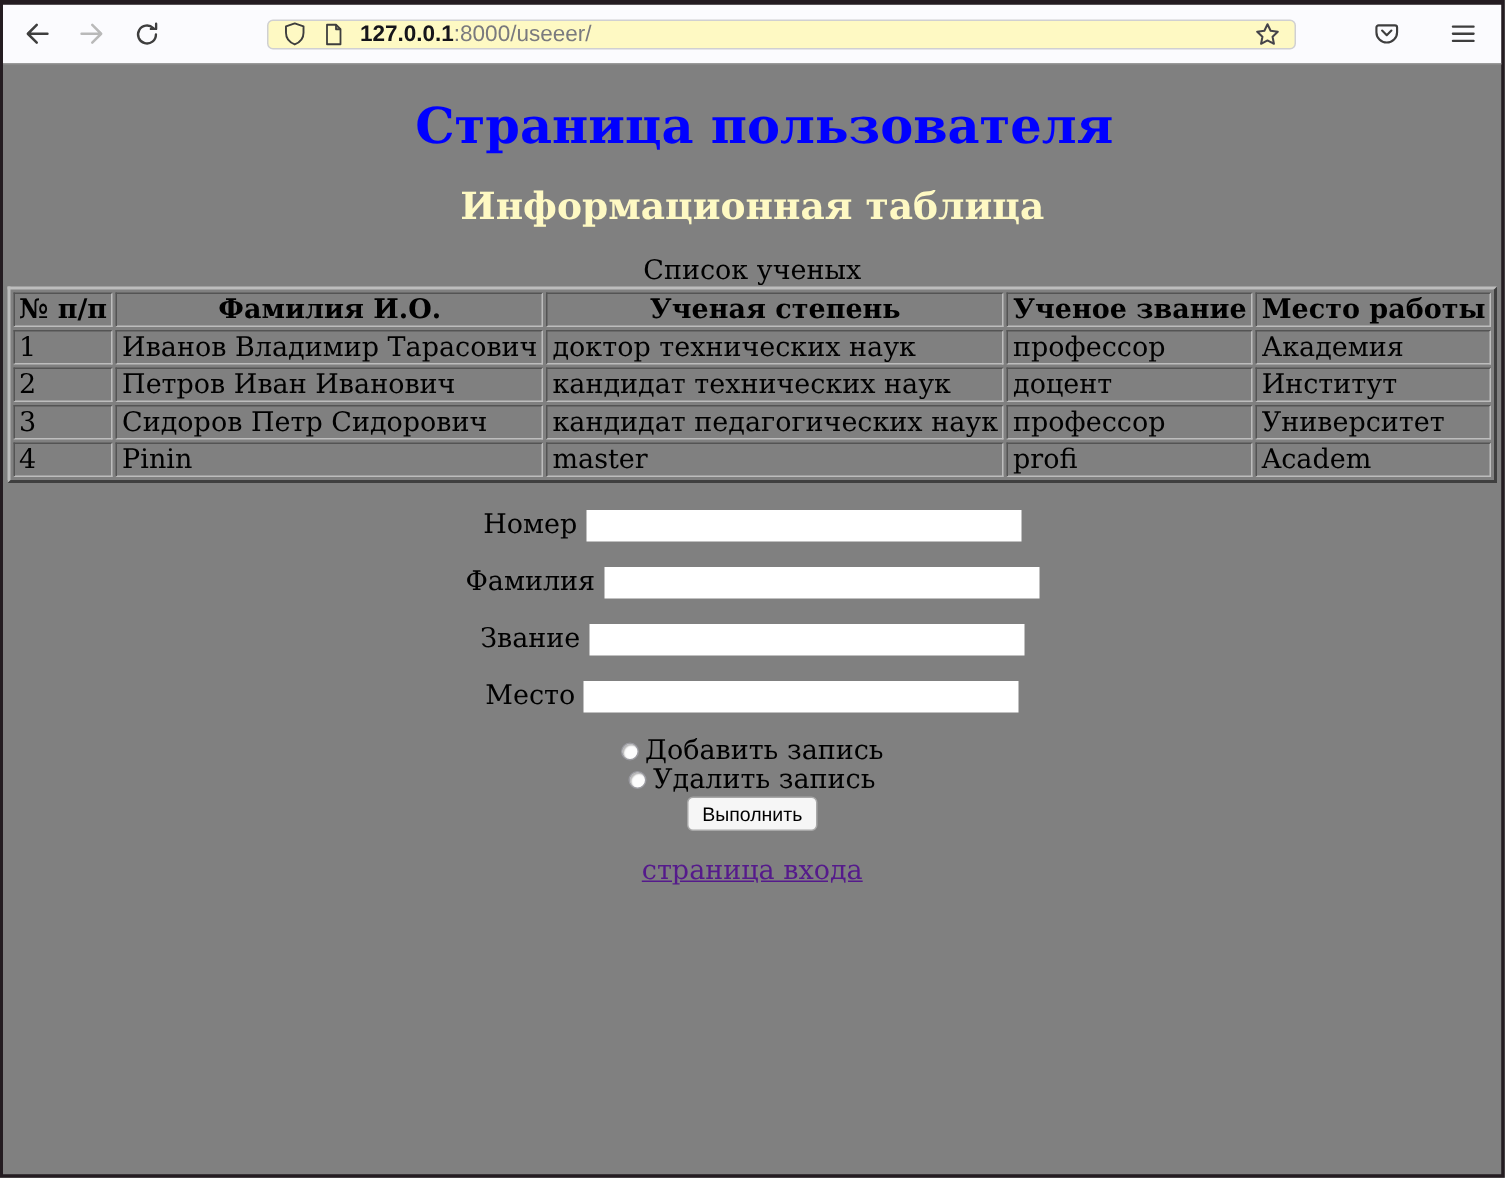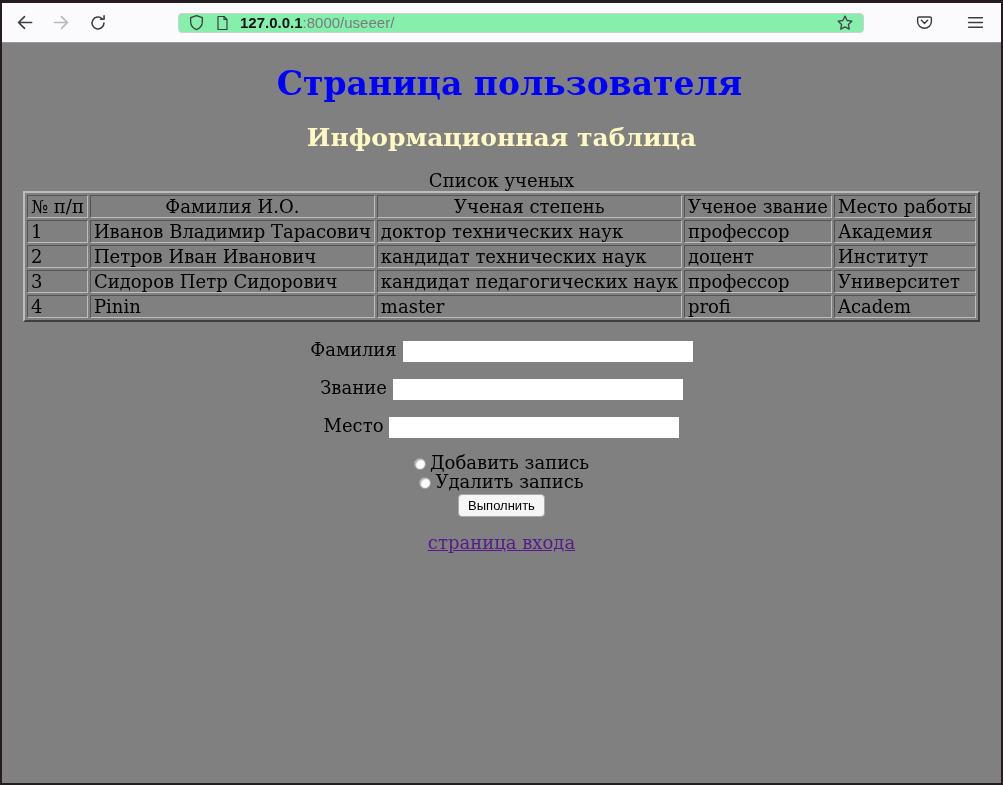--- a/index.html
+++ b/index.html
@@ -38,7 +38,7 @@
   .urlbar {
     width: 686px; height: 20px;
     margin-left: 66px;
-    background: #86efac;
+    background: #fef9c3;
     border: 1px solid #d0d0d2;
     border-radius: 4px;
     display: flex; align-items: center;

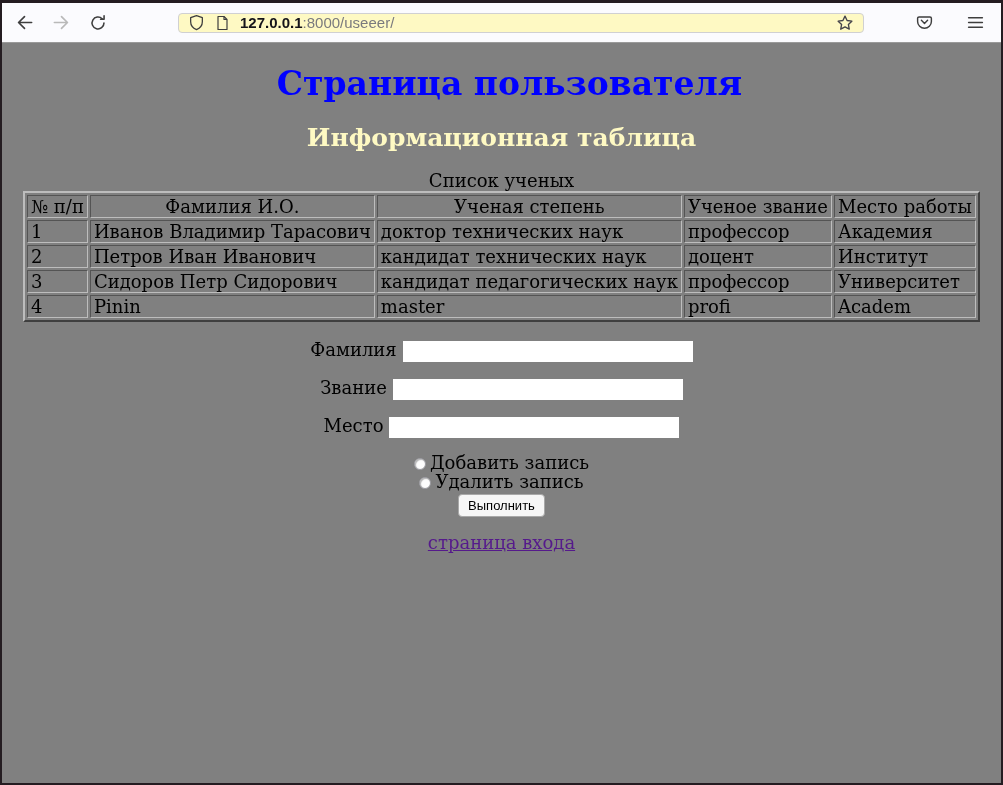--- a/index.html
+++ b/index.html
@@ -97,7 +97,7 @@
     white-space: nowrap;
     overflow: hidden;
   }
-  .data-table th { font-weight: 400; text-align: center; }
+  .data-table th { font-weight: 700; text-align: center; }
   .data-table td { text-align: left; }
   col.c0 { width: 59px; }
   col.c1 { width: 251px; }

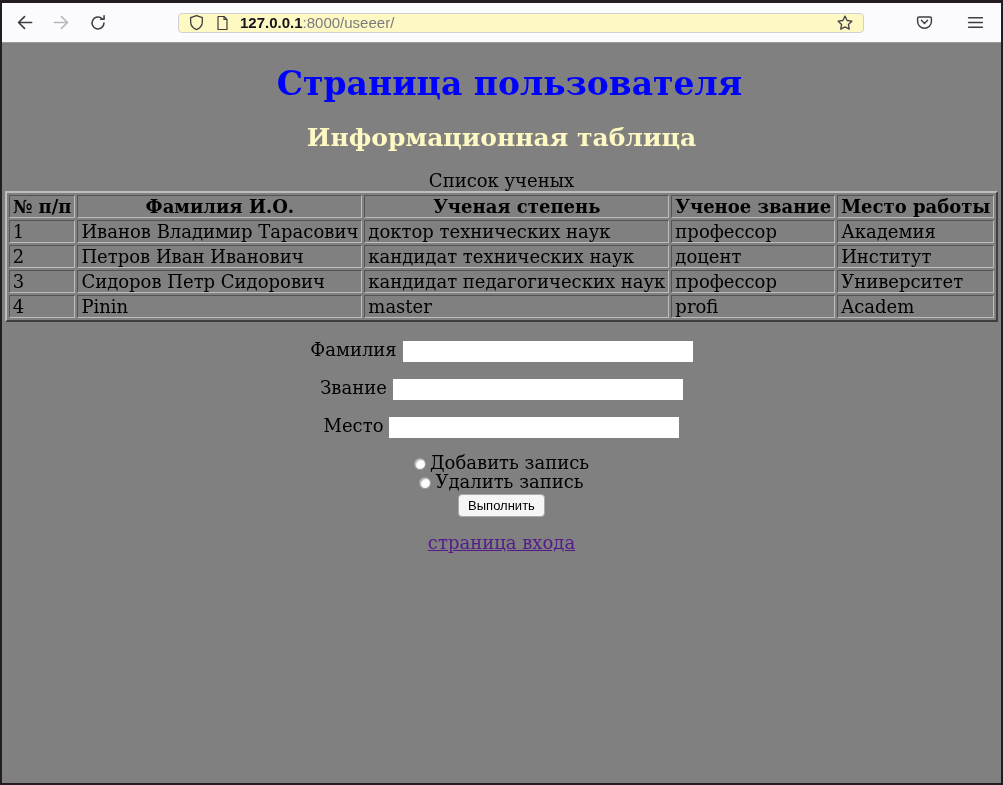--- a/index.html
+++ b/index.html
@@ -259,6 +259,9 @@
 
     <div class="form-area">
       <div class="form-row">
+        <span class="field-label">Номер</span><input type="text" value="" style="">
+      </div>
+      <div class="form-row">
         <span class="field-label">Фамилия</span><input type="text" value="" style="">
       </div>
       <div class="form-row">

